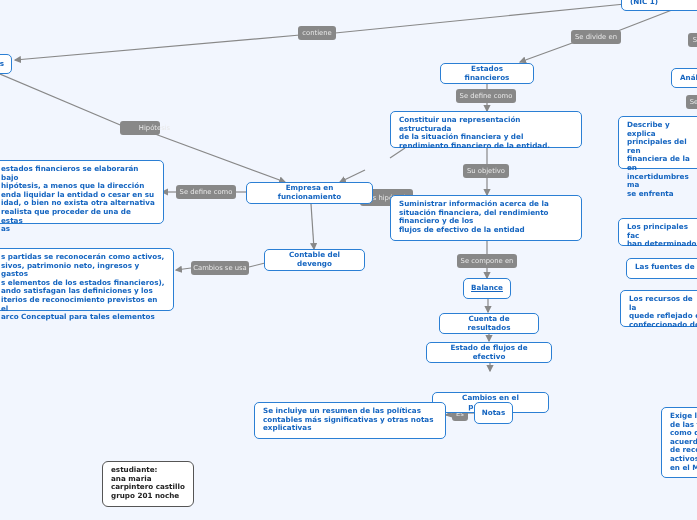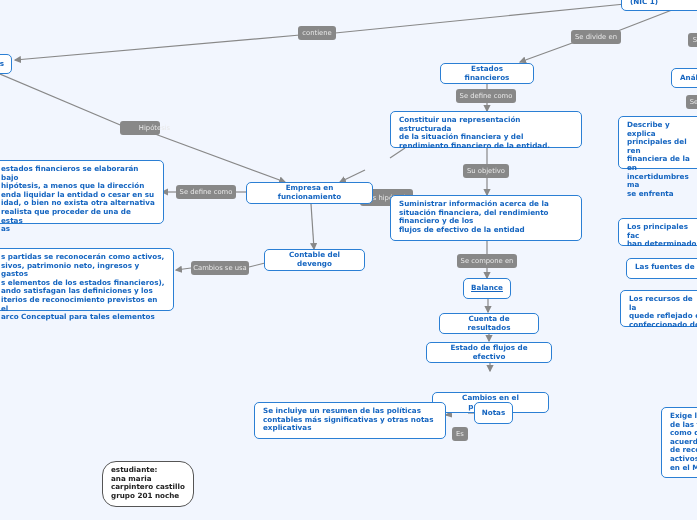--- a/index.html
+++ b/index.html
@@ -57,7 +57,7 @@
 <div class="label" style="left:176px;top:185px;width:60px;height:14px;">Se define como</div>
 <div class="label" style="left:191px;top:261px;width:58px;height:14px;">Cambios se usa</div>
 <div class="label" style="left:457px;top:254px;width:60px;height:14px;">Se compone en</div>
-<div class="label" style="left:452px;top:427px;width:16px;height:14px;">Es</div>
+<div class="label" style="left:452px;top:407px;width:16px;height:14px;">Es</div>
 <div class="label" style="left:688px;top:33px;width:14px;height:14px;">S</div>
 <div class="label" style="left:686px;top:95px;width:16px;height:14px;">Se</div>
 

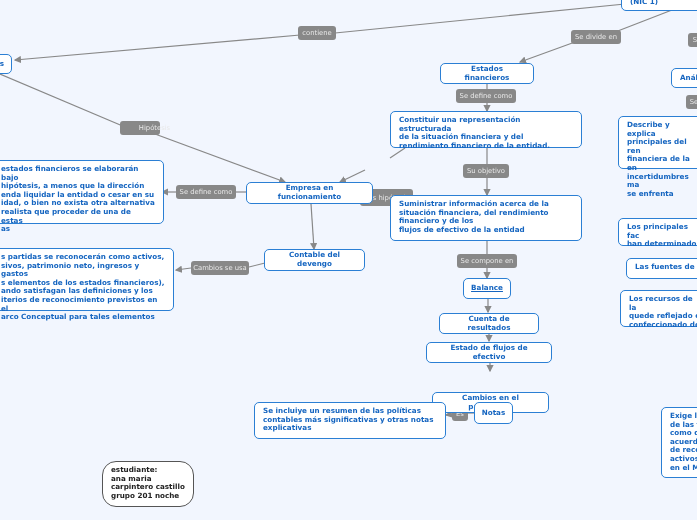--- a/index.html
+++ b/index.html
@@ -7,7 +7,7 @@
   #edges { position:absolute; left:0; top:0; width:697px; height:520px; }
   .node { position:absolute; box-sizing:border-box; background:#ffffff; border:1.5px solid #2b7fd4; border-radius:5px; color:#1565c0; font-weight:bold; font-size:7.2px; line-height:8.6px; padding:4px 8px; white-space:pre-line; }
   .node.center { display:flex; align-items:center; justify-content:center; text-align:center; }
-  .node.student { border-color:#555; color:#222; border-radius:14px; }
+  .node.student { border-color:#555; color:#222; border-radius:6px; }
   .label { position:absolute; box-sizing:border-box; background:#888888; color:#e8e8e8; font-size:6.8px; border-radius:3px; display:flex; align-items:center; justify-content:center; white-space:nowrap; }
 </style>
 </head>

